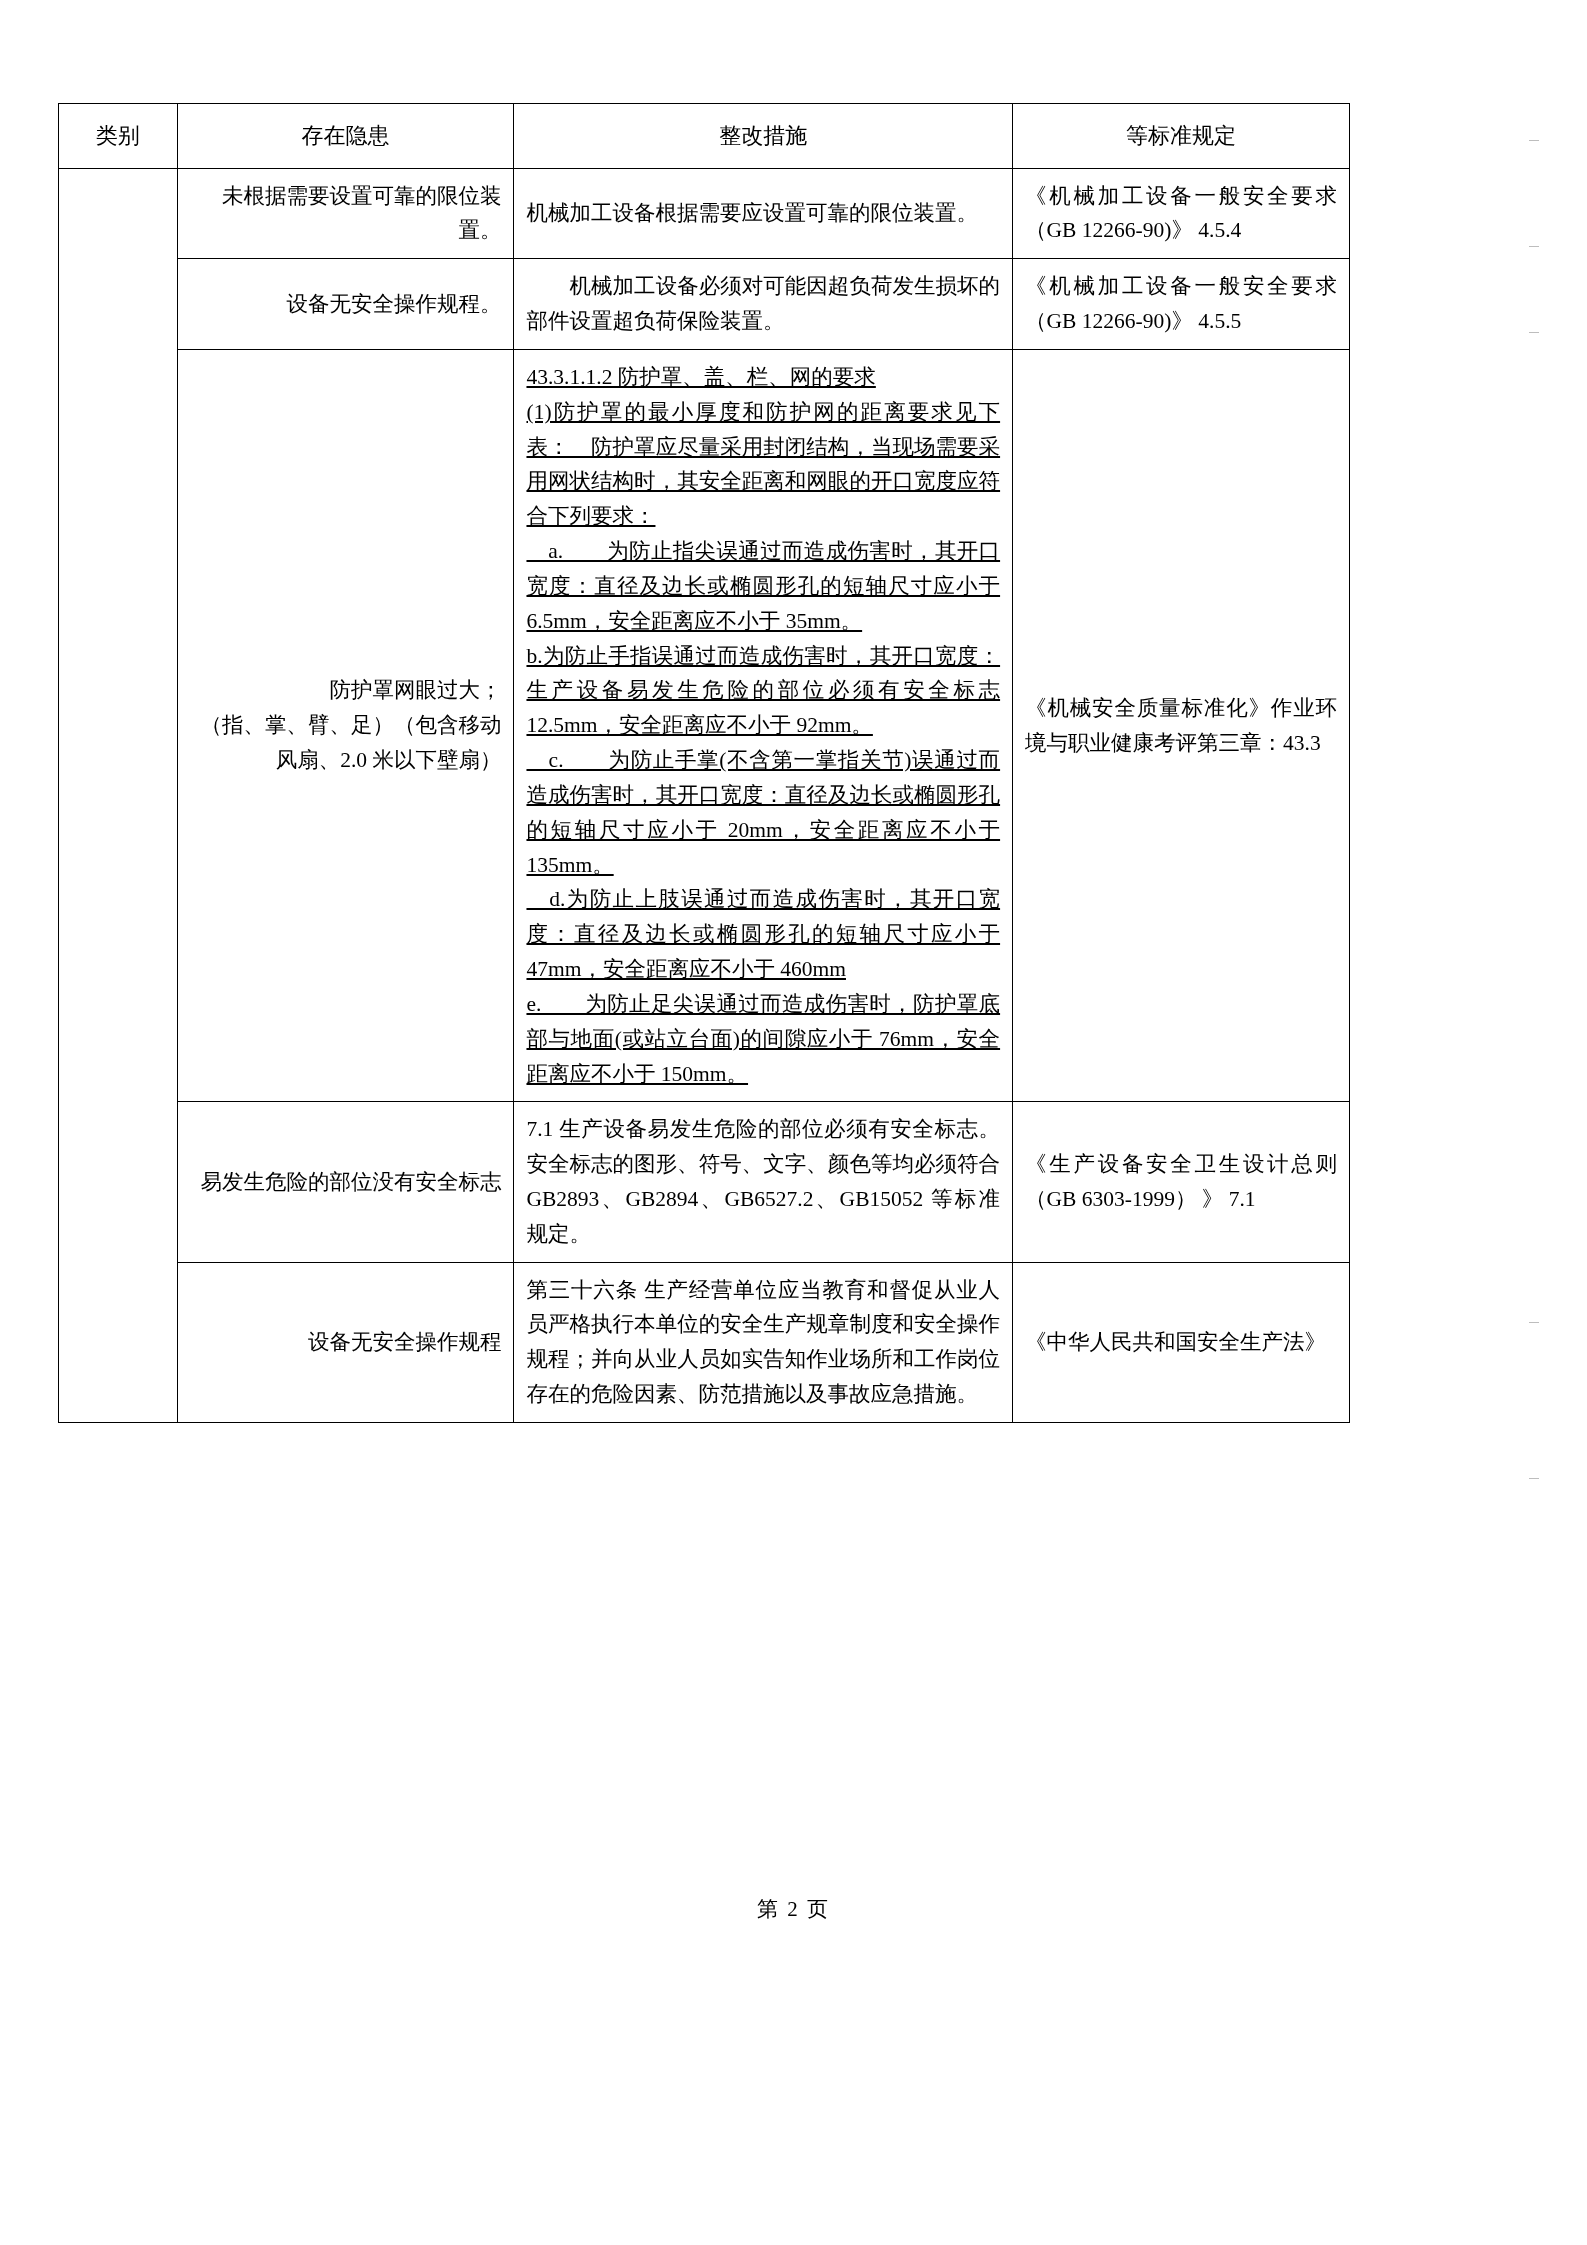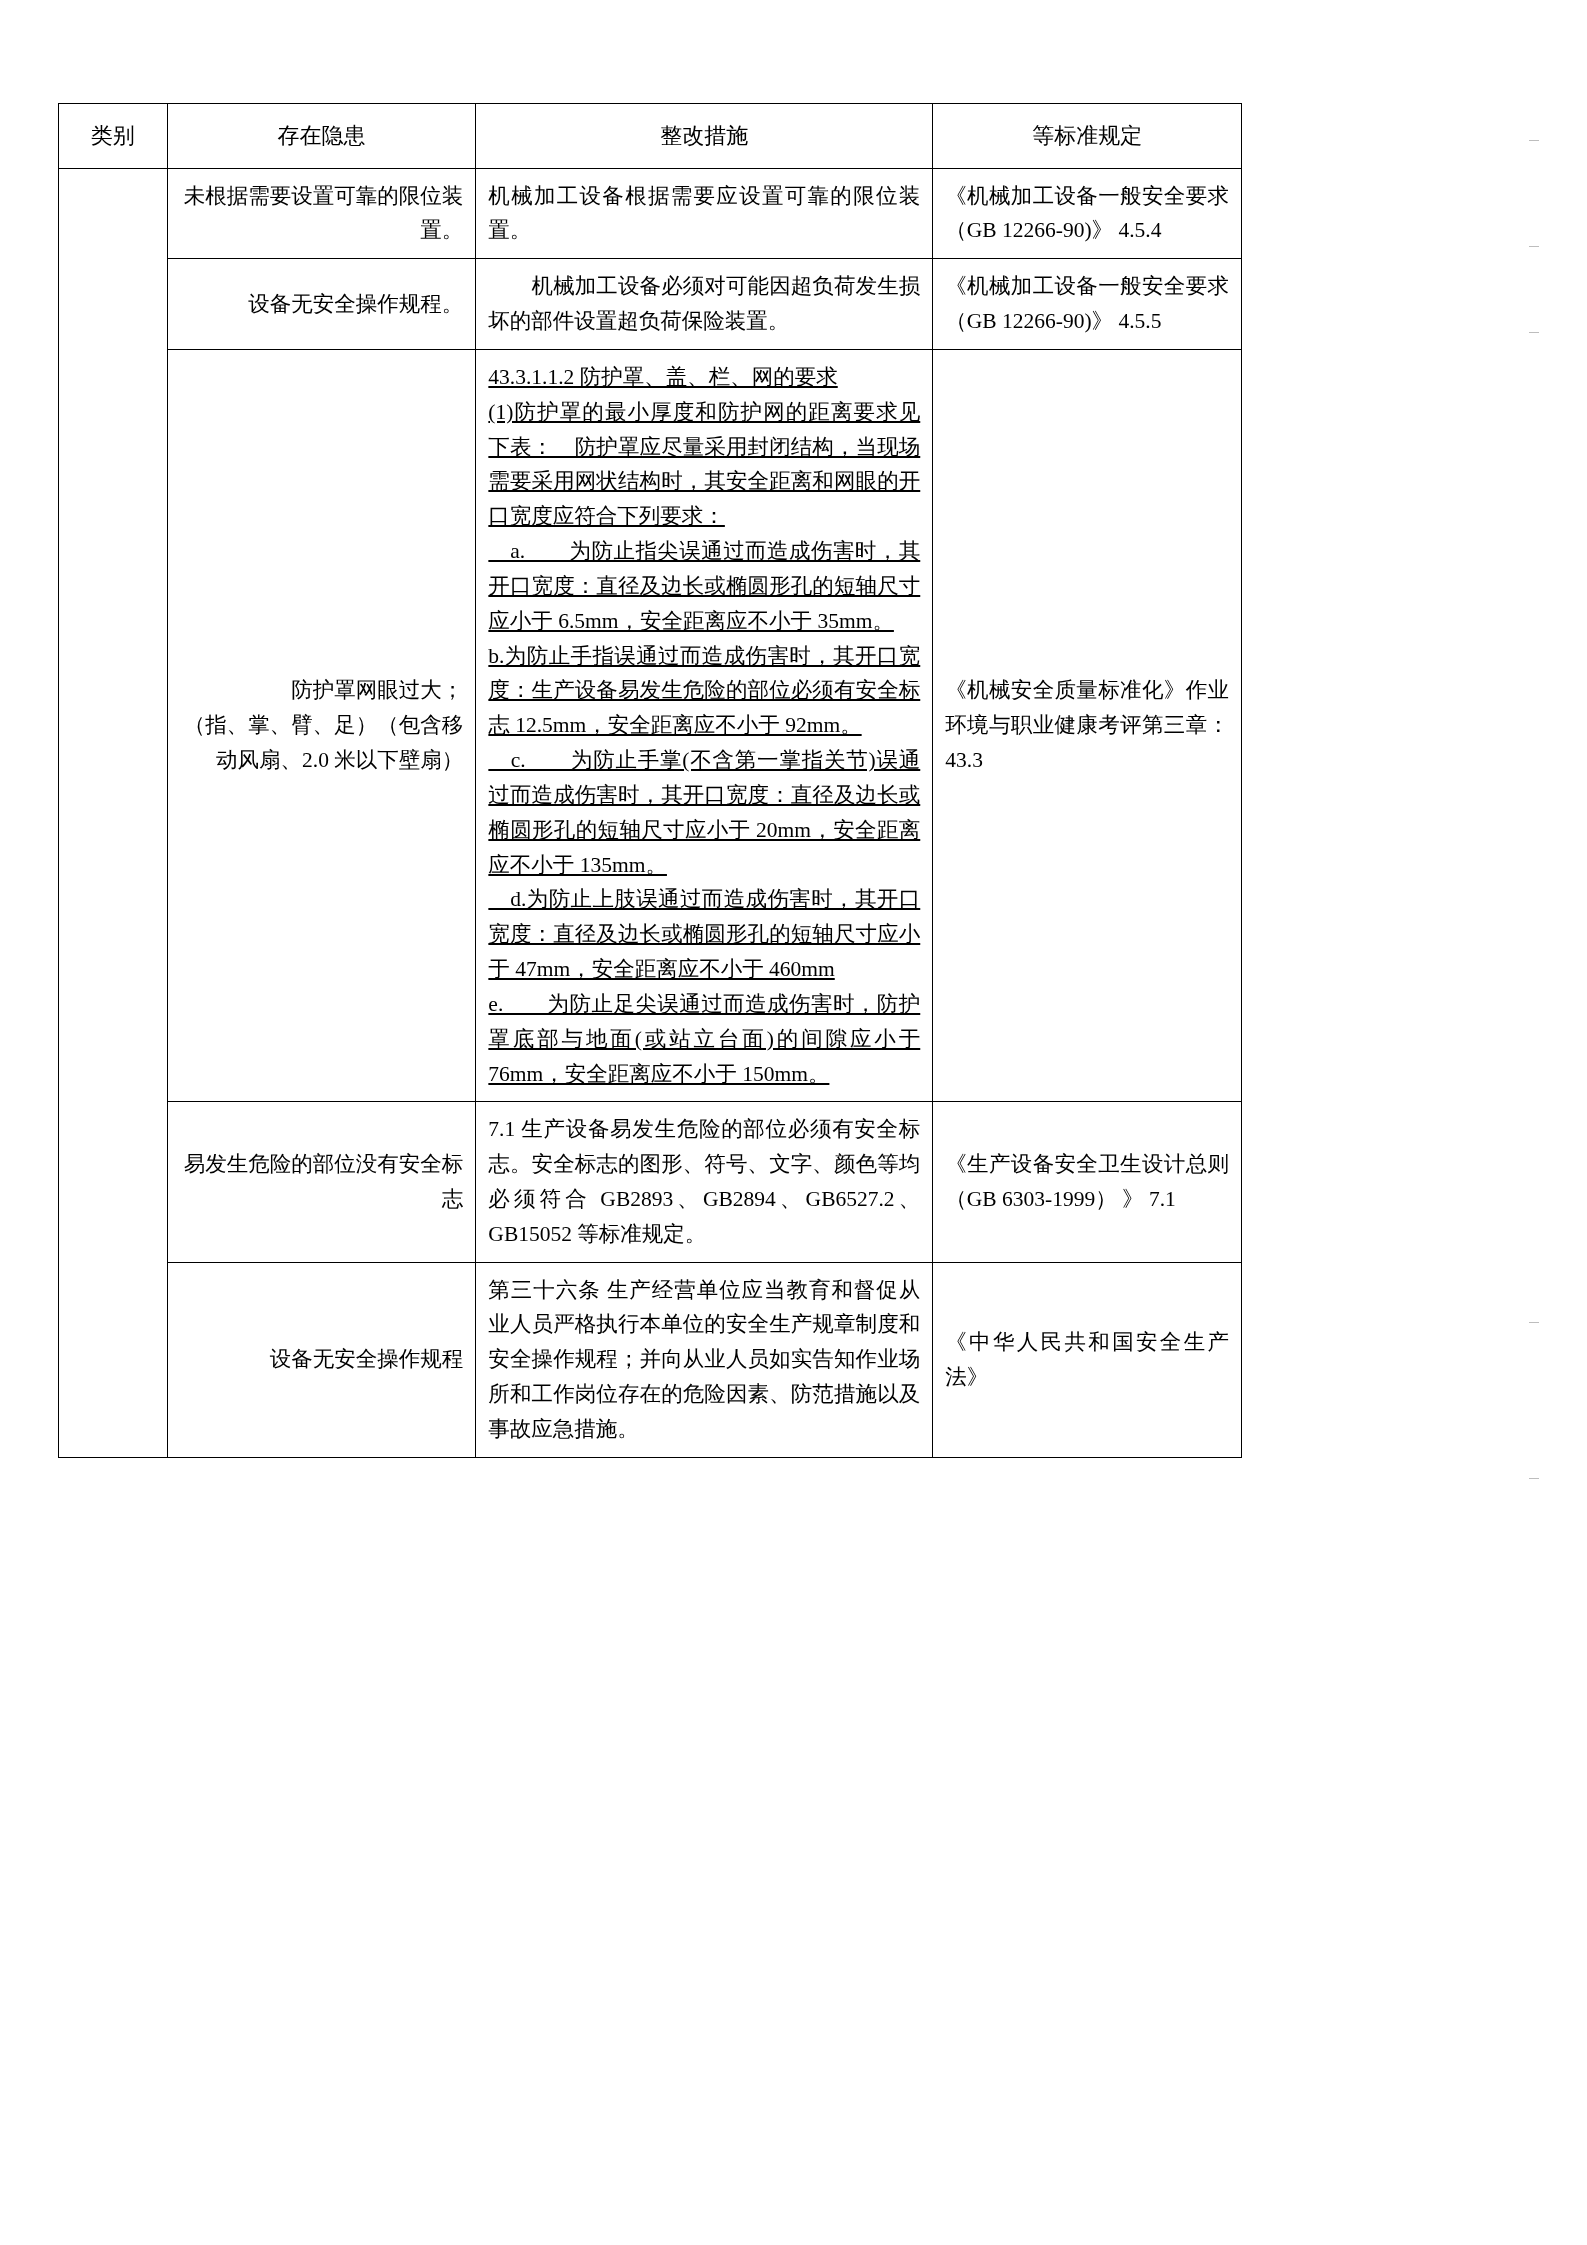--- a/index.html
+++ b/index.html
@@ -25,7 +25,7 @@
     position: absolute;
     left: 58px;
     top: 103px;
-    width: 1184px;
+    width: 1292px;
     border-collapse: collapse;
     table-layout: fixed;
   }

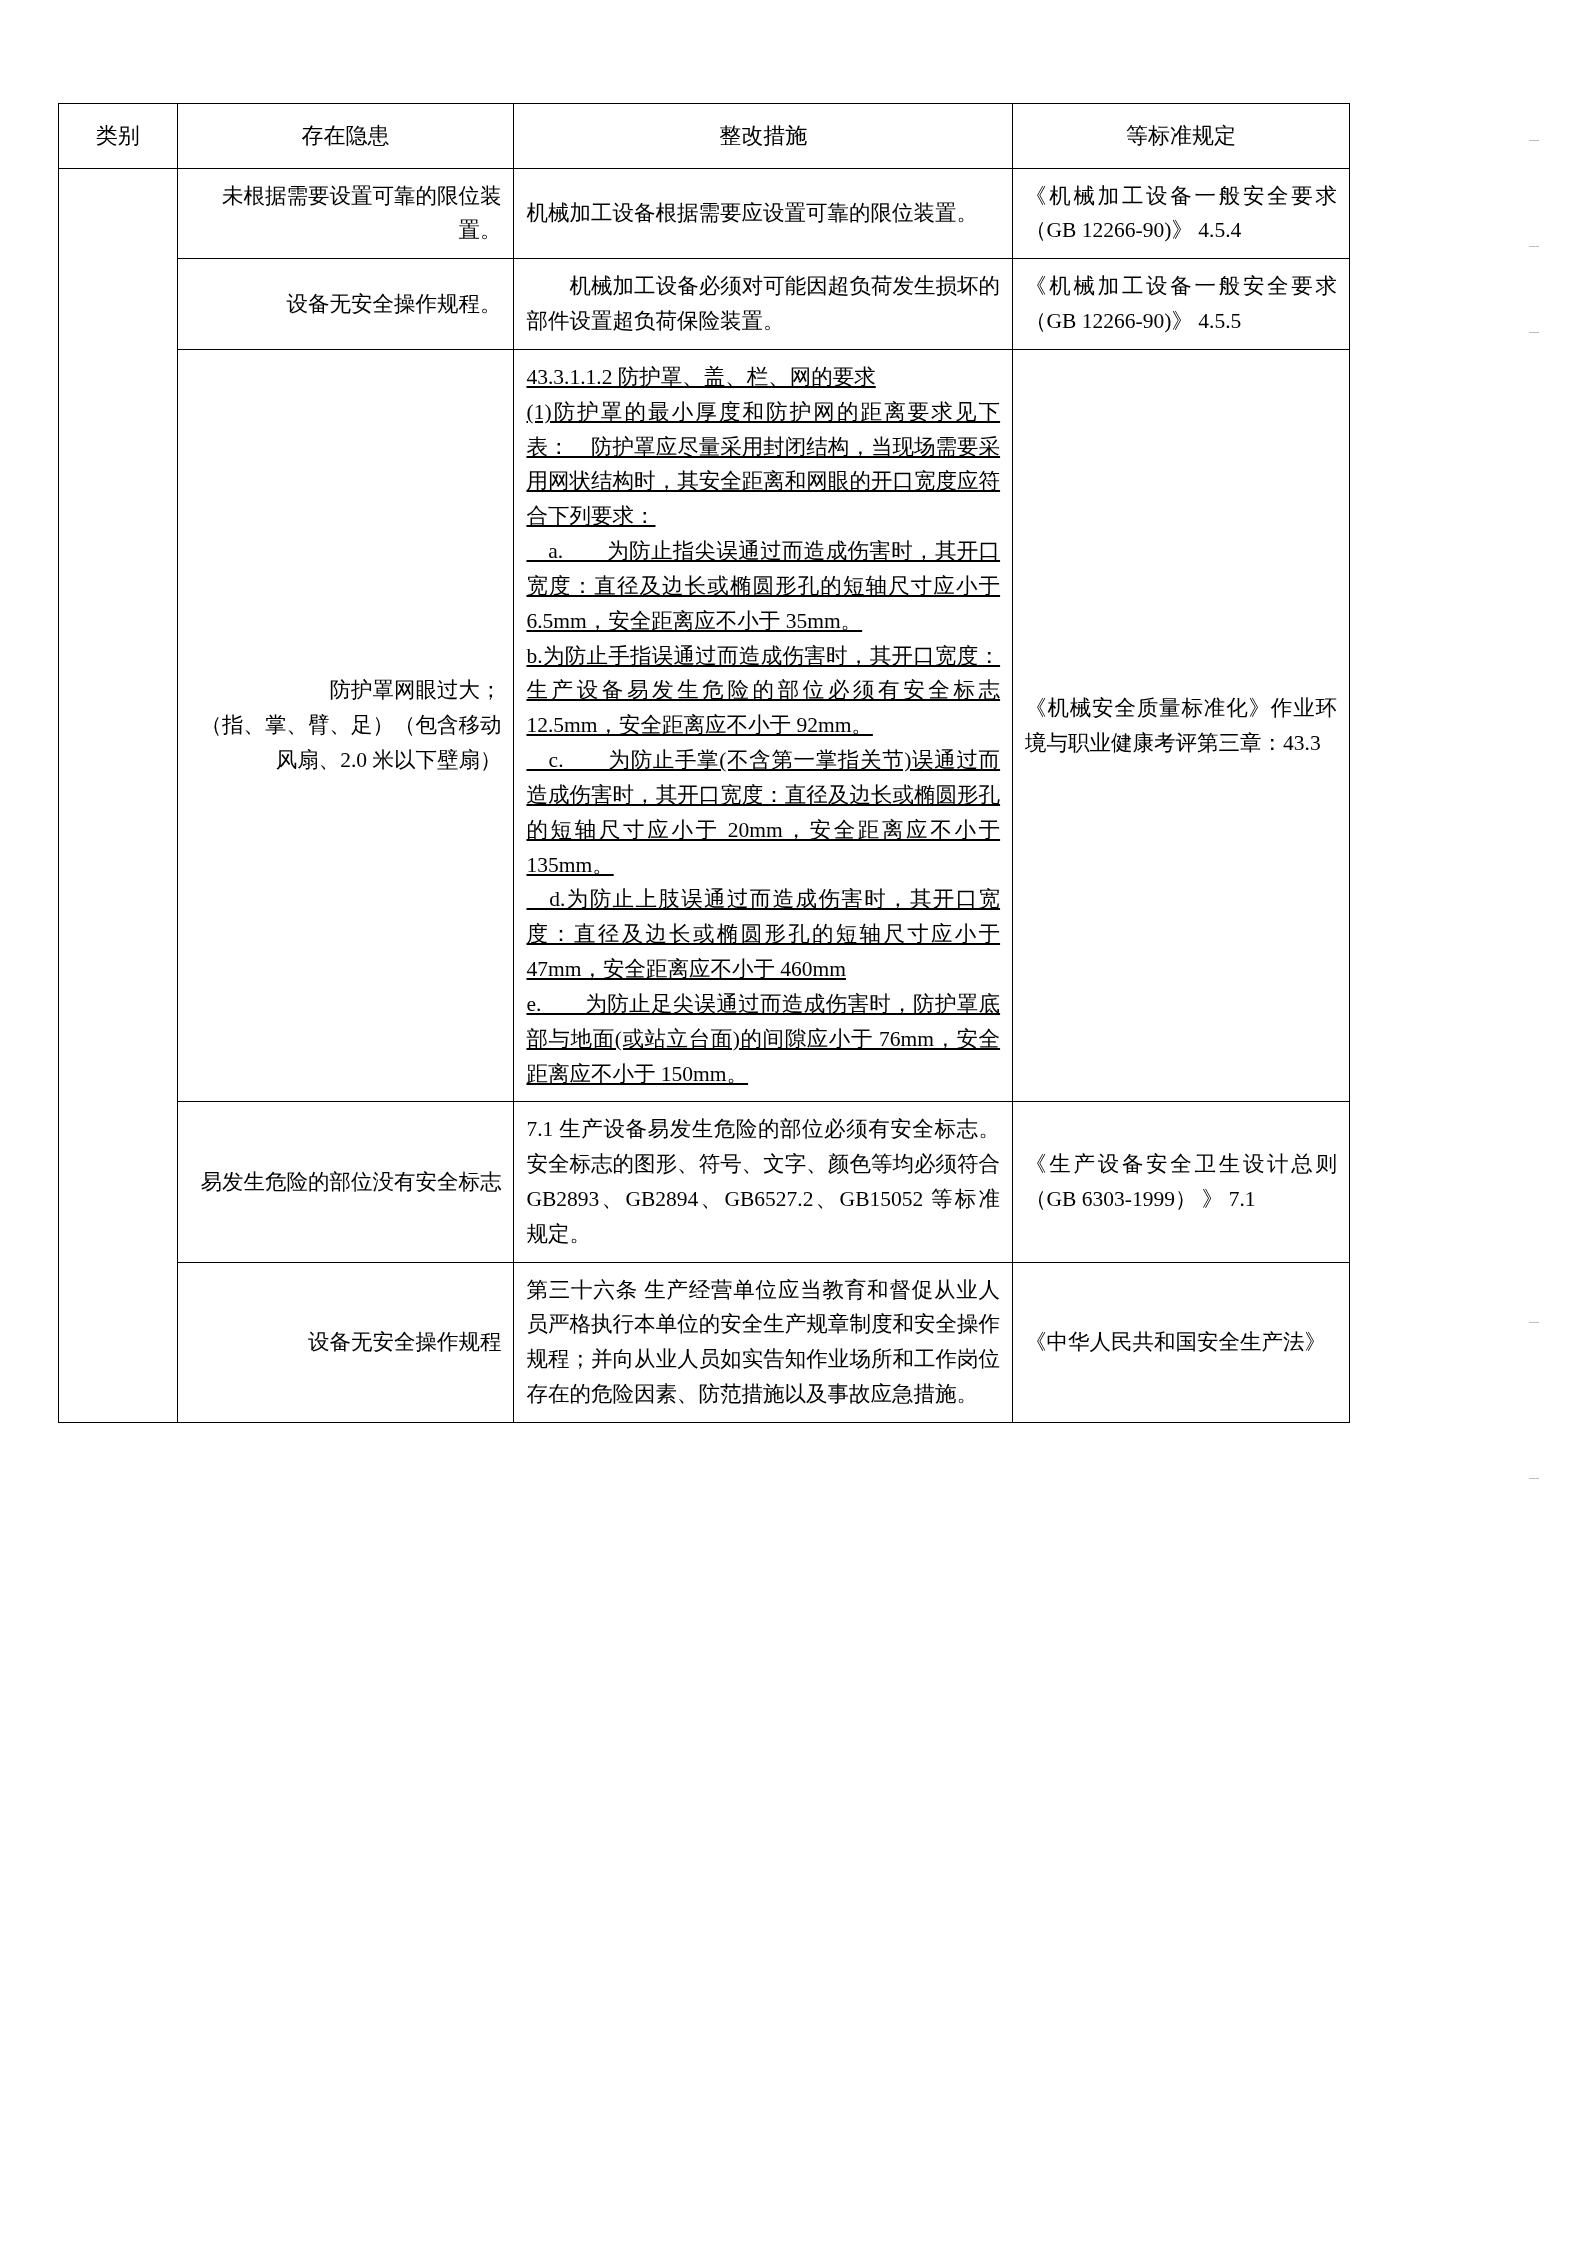--- a/index.html
+++ b/index.html
@@ -154,6 +154,7 @@
     </tbody>
   </table>
 
+  <div class="footer">第 2 页</div>
 </div>
 
 </body></html>

